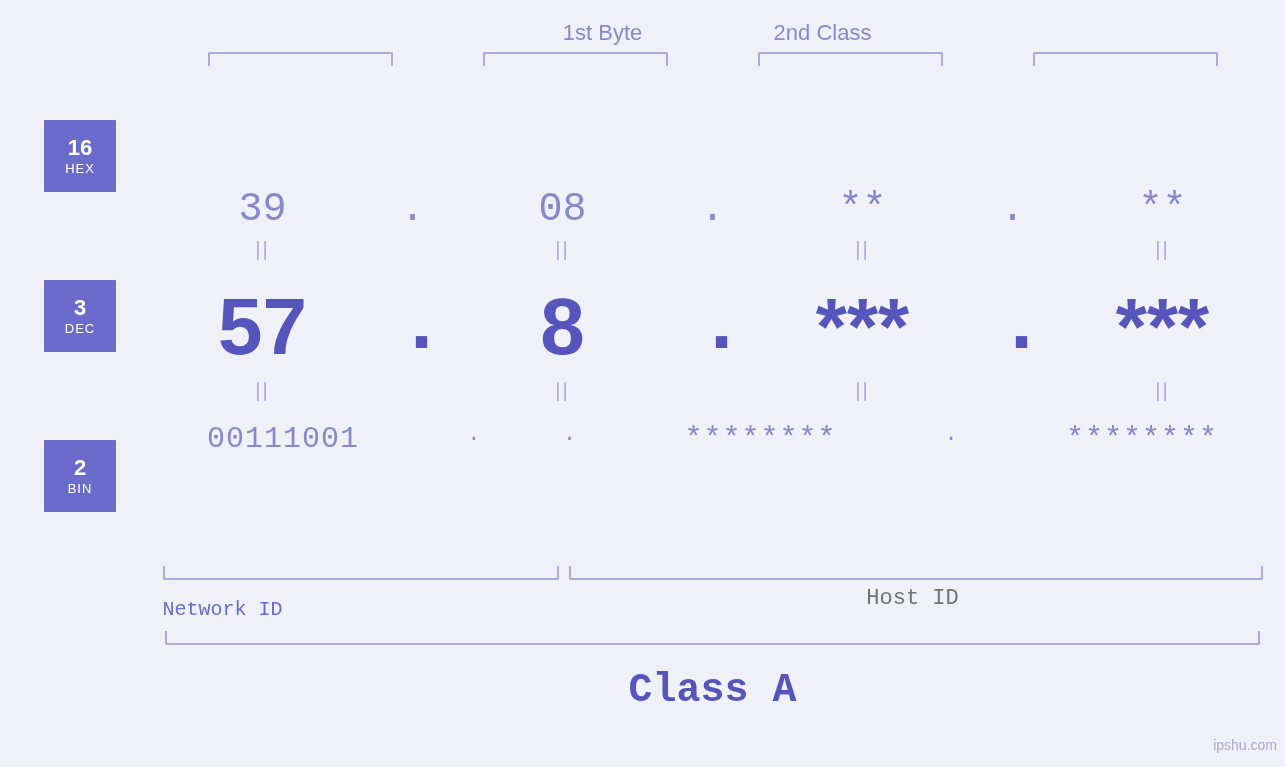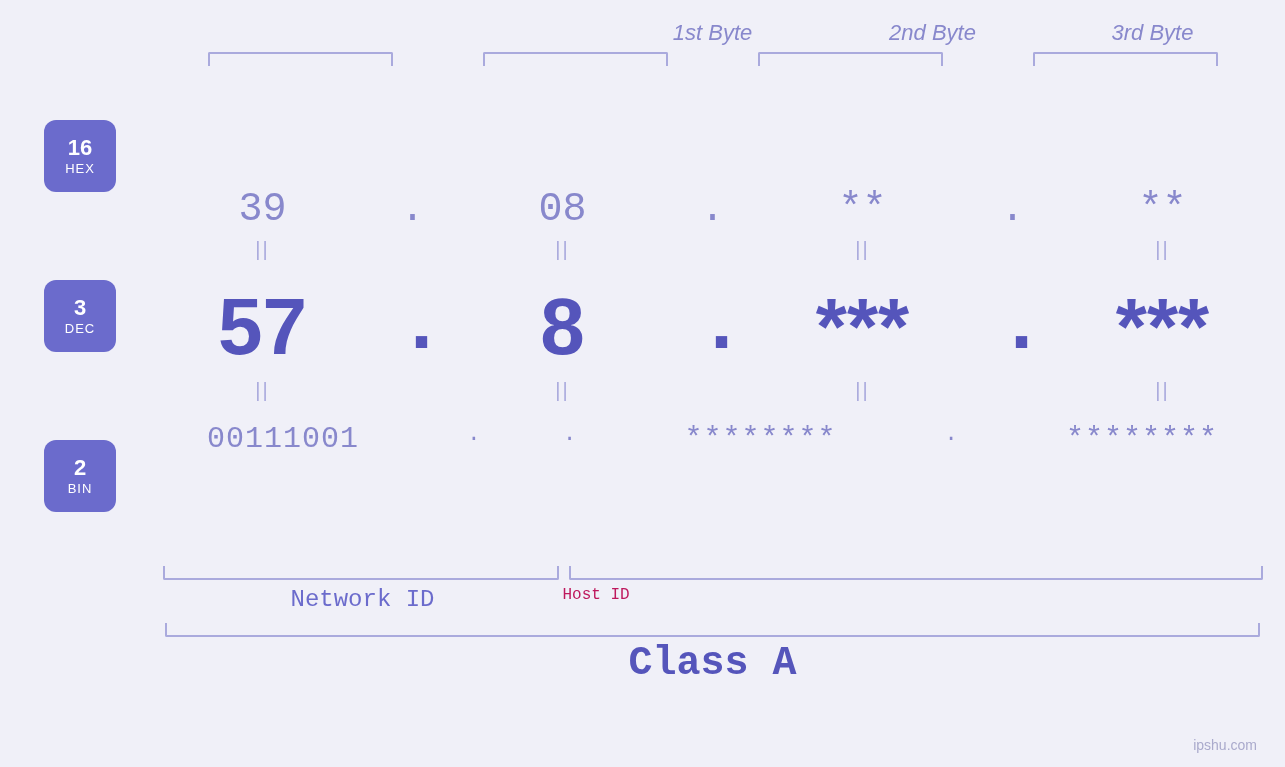--- a/index.html
+++ b/index.html
@@ -27,8 +27,7 @@
       width: 1100px;
       margin-left: 140px;
       padding-top: 20px;
-      justify-content: flex-end;
-      font-style: italic;
+      justify-content: center;
     }
     .byte-header {
       width: 220px;

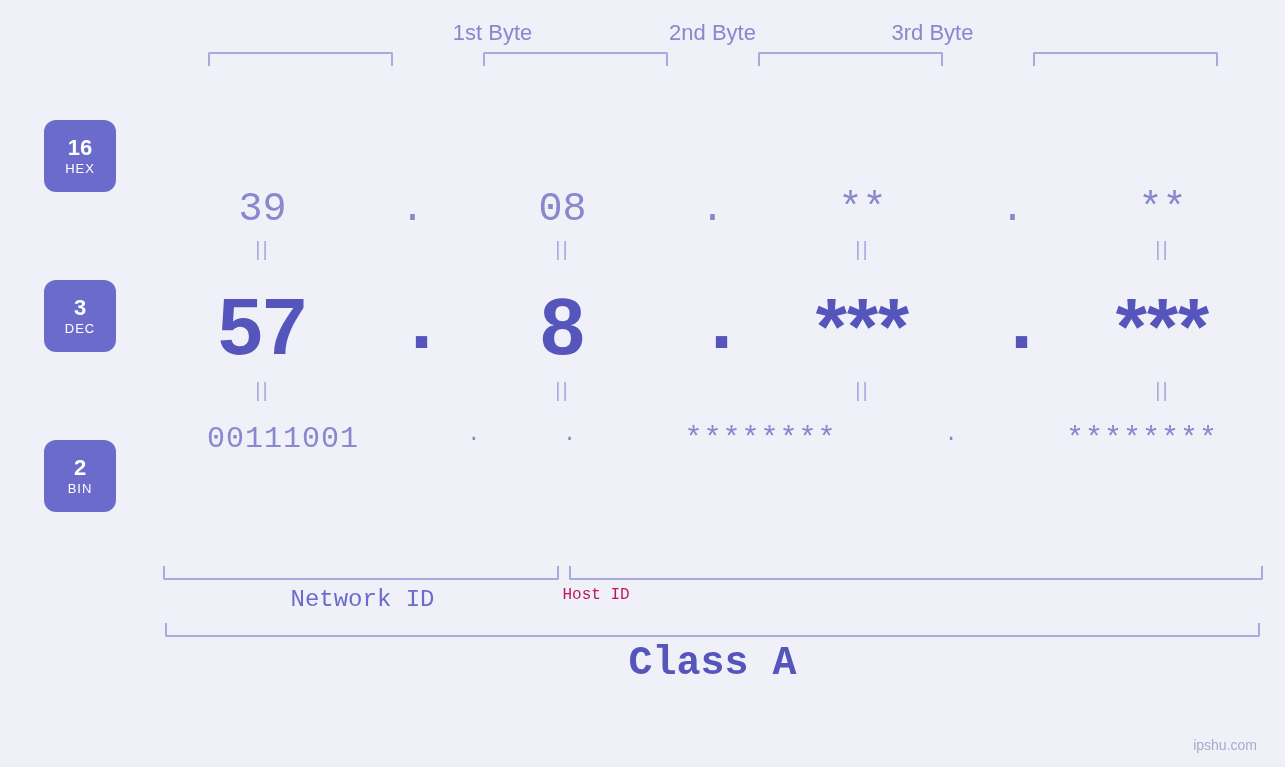--- a/index.html
+++ b/index.html
@@ -256,7 +256,7 @@
 
   <div class="byte-headers">
     <div class="byte-header">1st Byte</div>
-    <div class="byte-header">2nd Byte</div>
+    <div class="byte-header">2nd Class</div>
     <div class="byte-header">3rd Byte</div>
   </div>
 

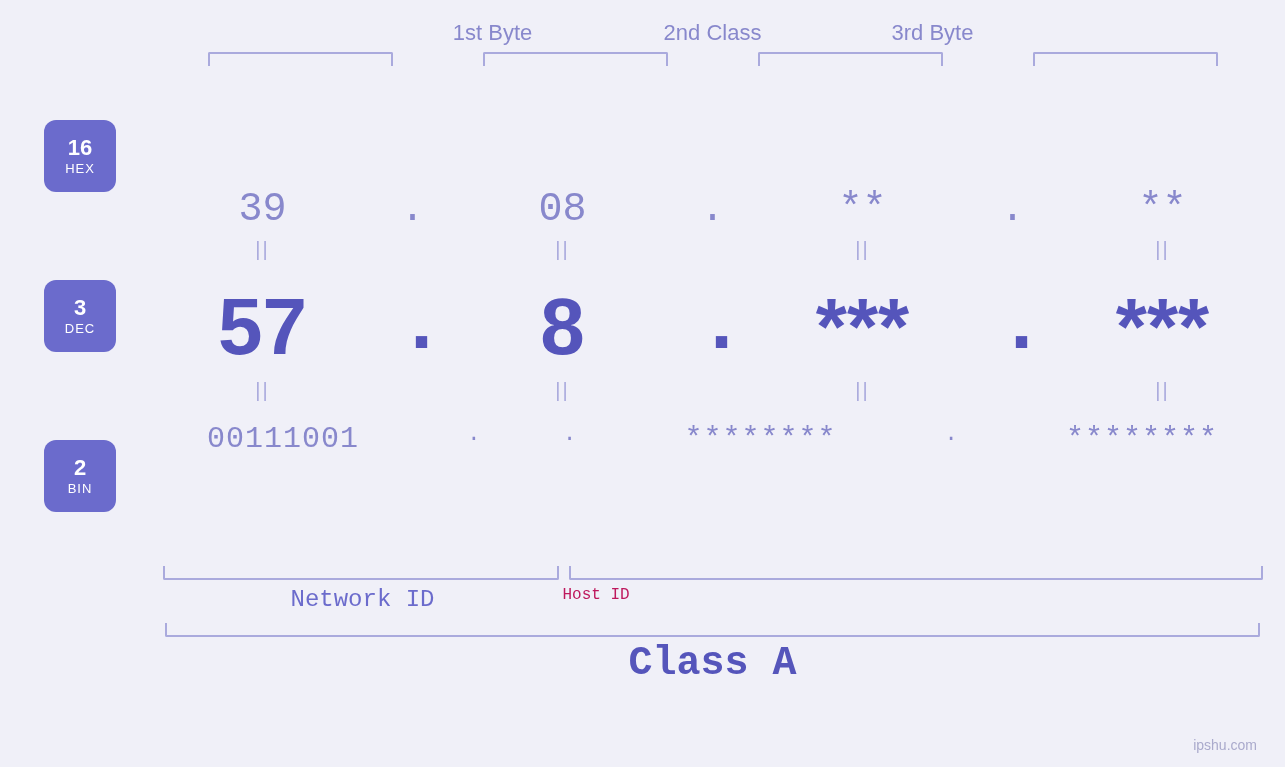--- a/index.html
+++ b/index.html
@@ -257,7 +257,6 @@
   <div class="byte-headers">
     <div class="byte-header">1st Byte</div>
     <div class="byte-header">2nd Class</div>
-    <div class="byte-header">3rd Byte</div>
   </div>
 
   <div class="bracket-row">

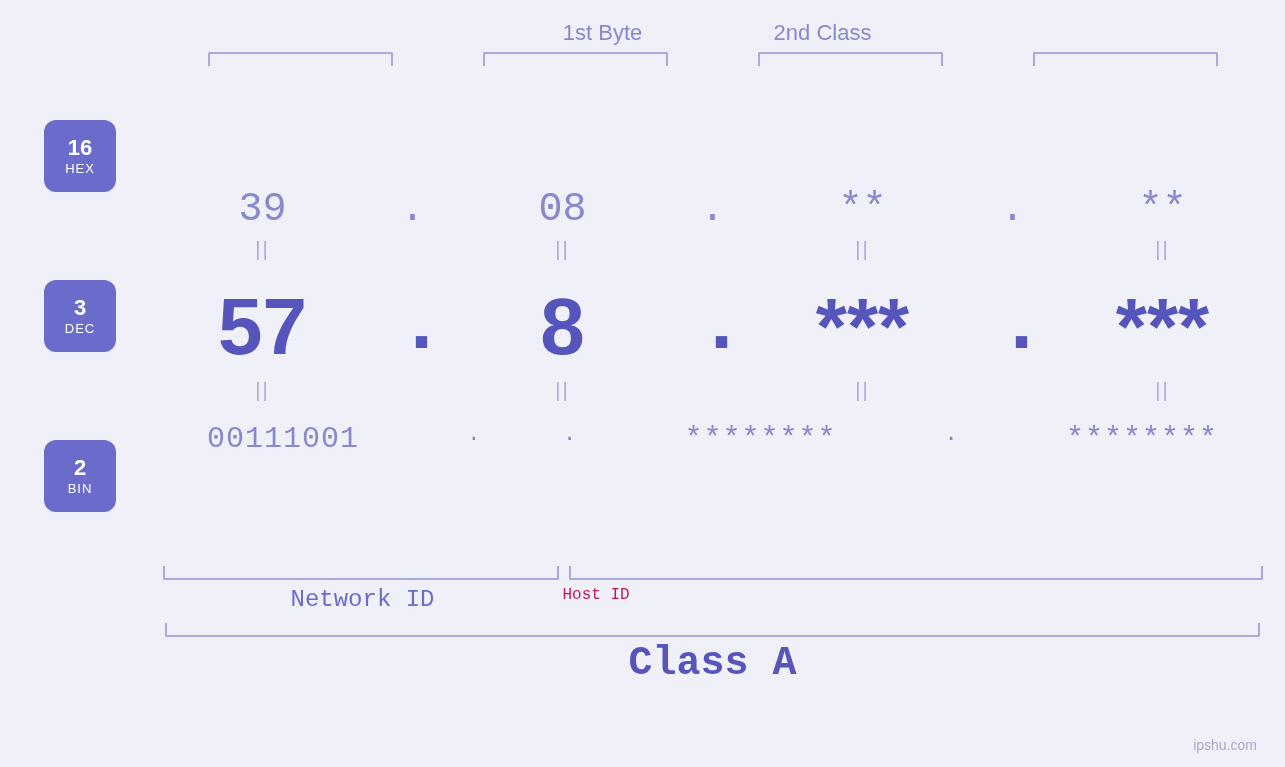--- a/index.html
+++ b/index.html
@@ -76,7 +76,7 @@
       width: 72px;
       height: 72px;
       background: #6b6bcc;
-      border-radius: 12px;
+      border-radius: 1px;
       display: flex;
       flex-direction: column;
       align-items: center;

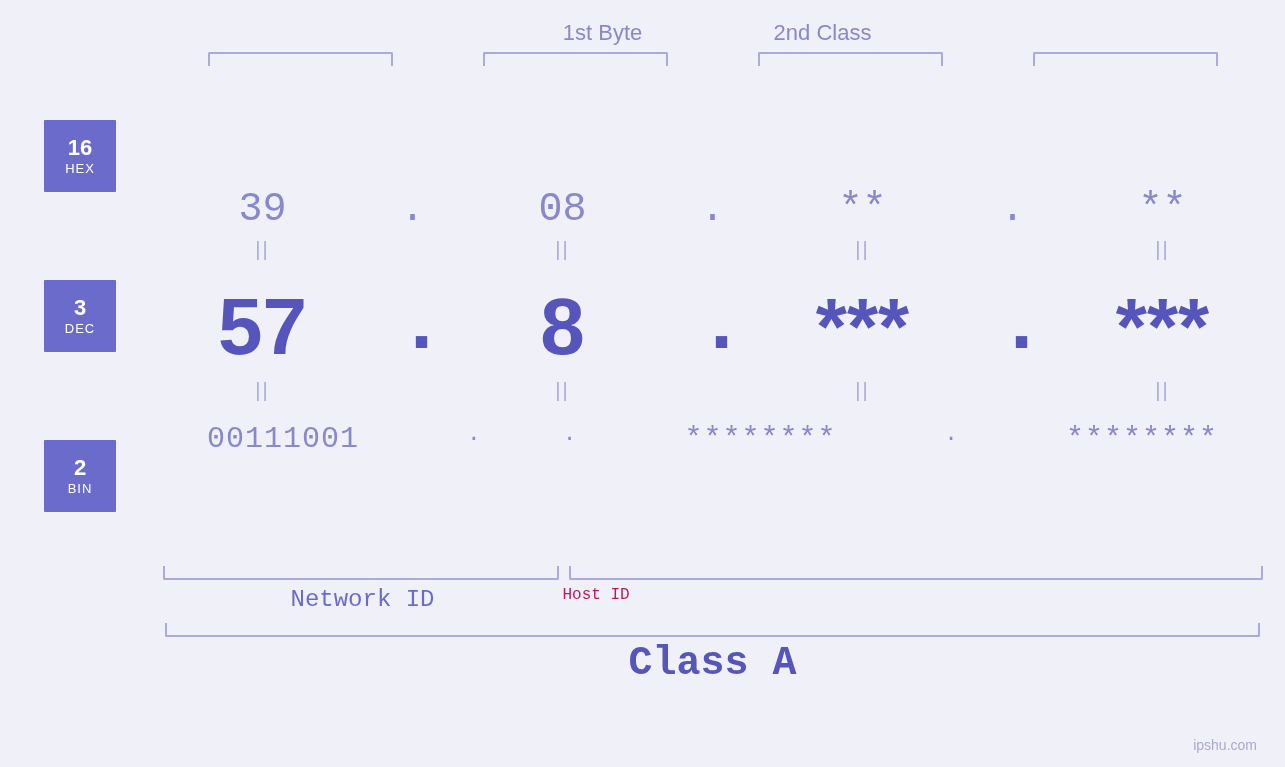--- a/index.html
+++ b/index.html
@@ -204,10 +204,10 @@
     }
     .net-id-label {
       width: 400px;
-      text-align: center;
       color: #6b6bcc;
-      font-size: 24px;
-      font-family: 'Courier New', Courier, monospace;
+      font-size: 20px;
+      font-family: 'Courier New', Courier, monospace;
+      margin-top: 12px;
     }
     .host-id-label {
       width: 700px;

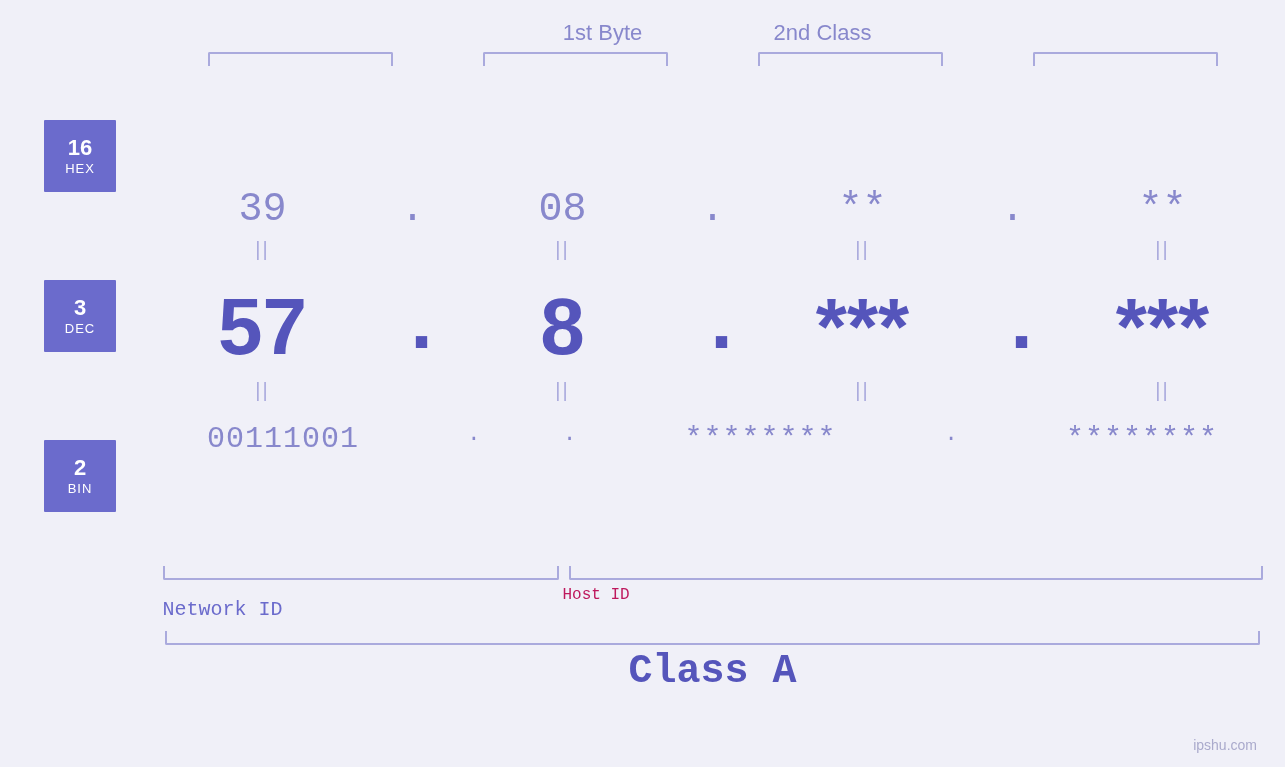--- a/index.html
+++ b/index.html
@@ -211,8 +211,9 @@
     }
     .host-id-label {
       width: 700px;
-      color: #be185d;
-      font-size: 16px;
+      text-align: center;
+      color: #737373;
+      font-size: 22px;
       font-family: 'Courier New', Courier, monospace;
     }
 

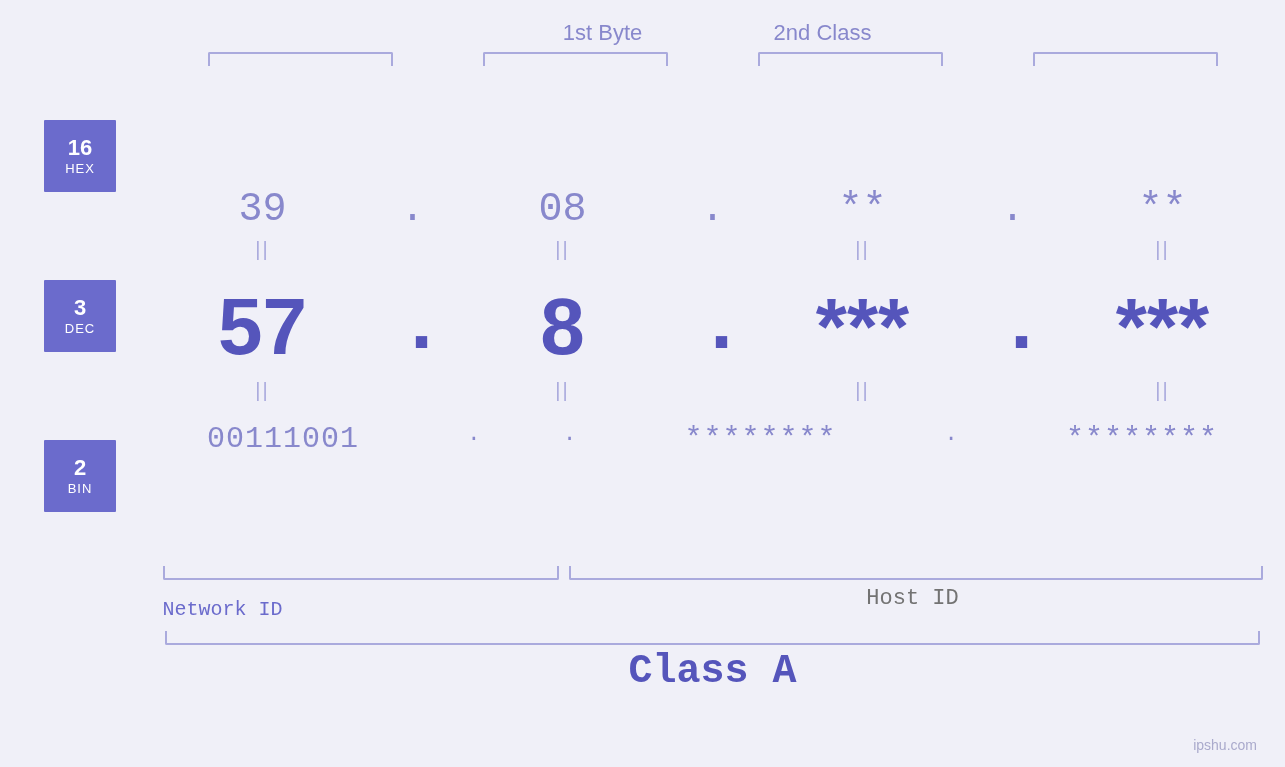--- a/index.html
+++ b/index.html
@@ -234,7 +234,7 @@
       font-size: 40px;
       font-family: 'Courier New', Courier, monospace;
       font-weight: bold;
-      margin-top: 4px;
+      margin-top: 23px;
       text-align: center;
       width: 1100px;
       margin-left: 140px;

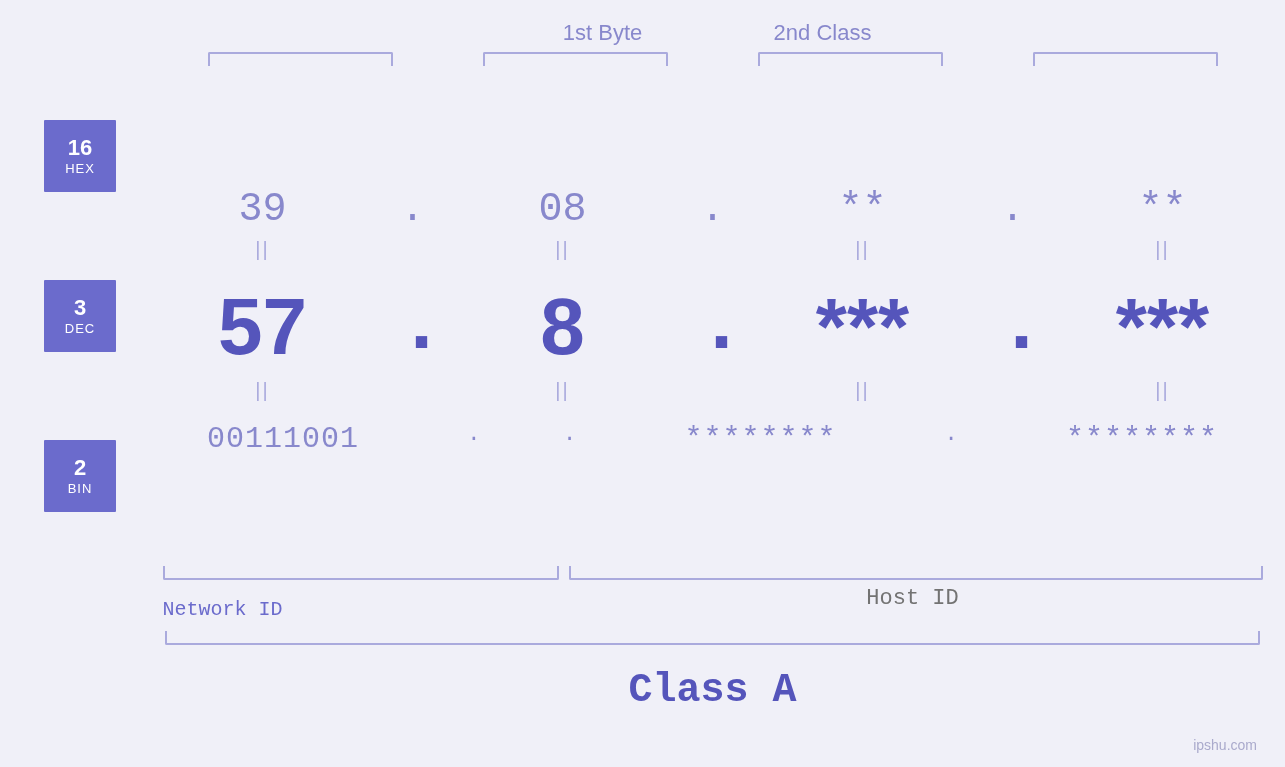--- a/index.html
+++ b/index.html
@@ -244,7 +244,7 @@
     .watermark {
       position: absolute;
       bottom: 14px;
-      right: 28px;
+      right: 8px;
       color: #aaaacc;
       font-size: 14px;
       font-family: Arial, sans-serif;

